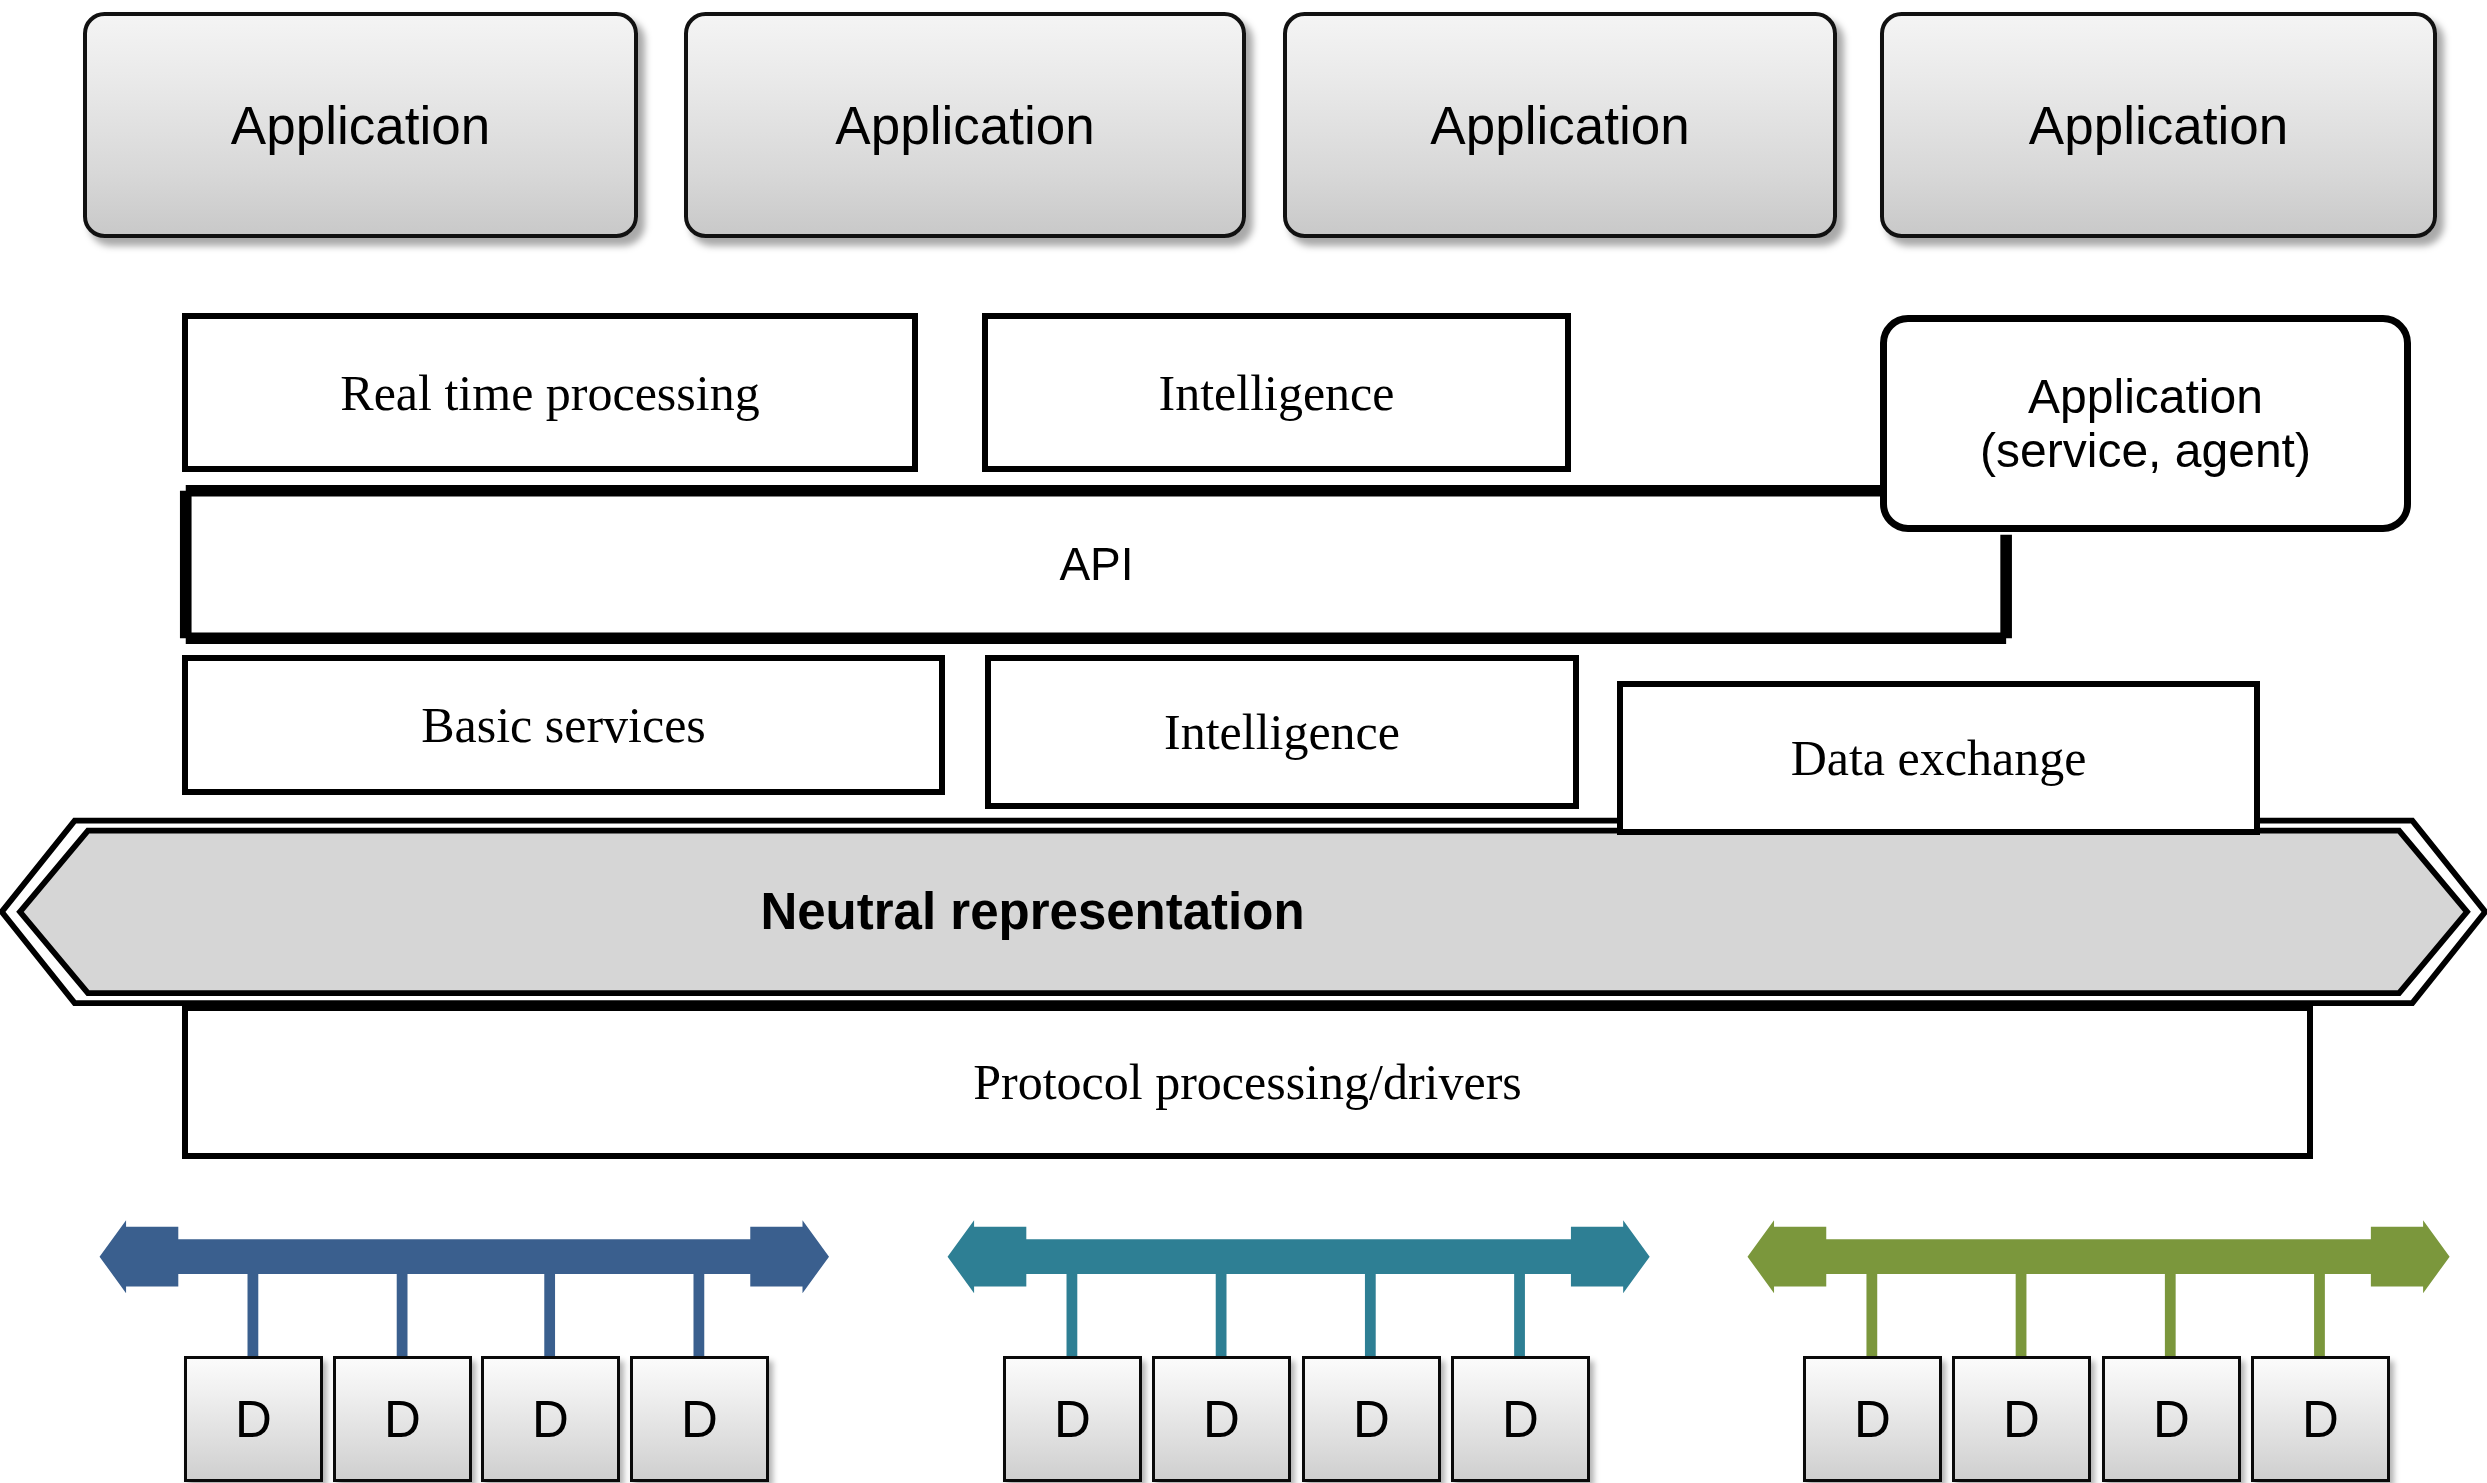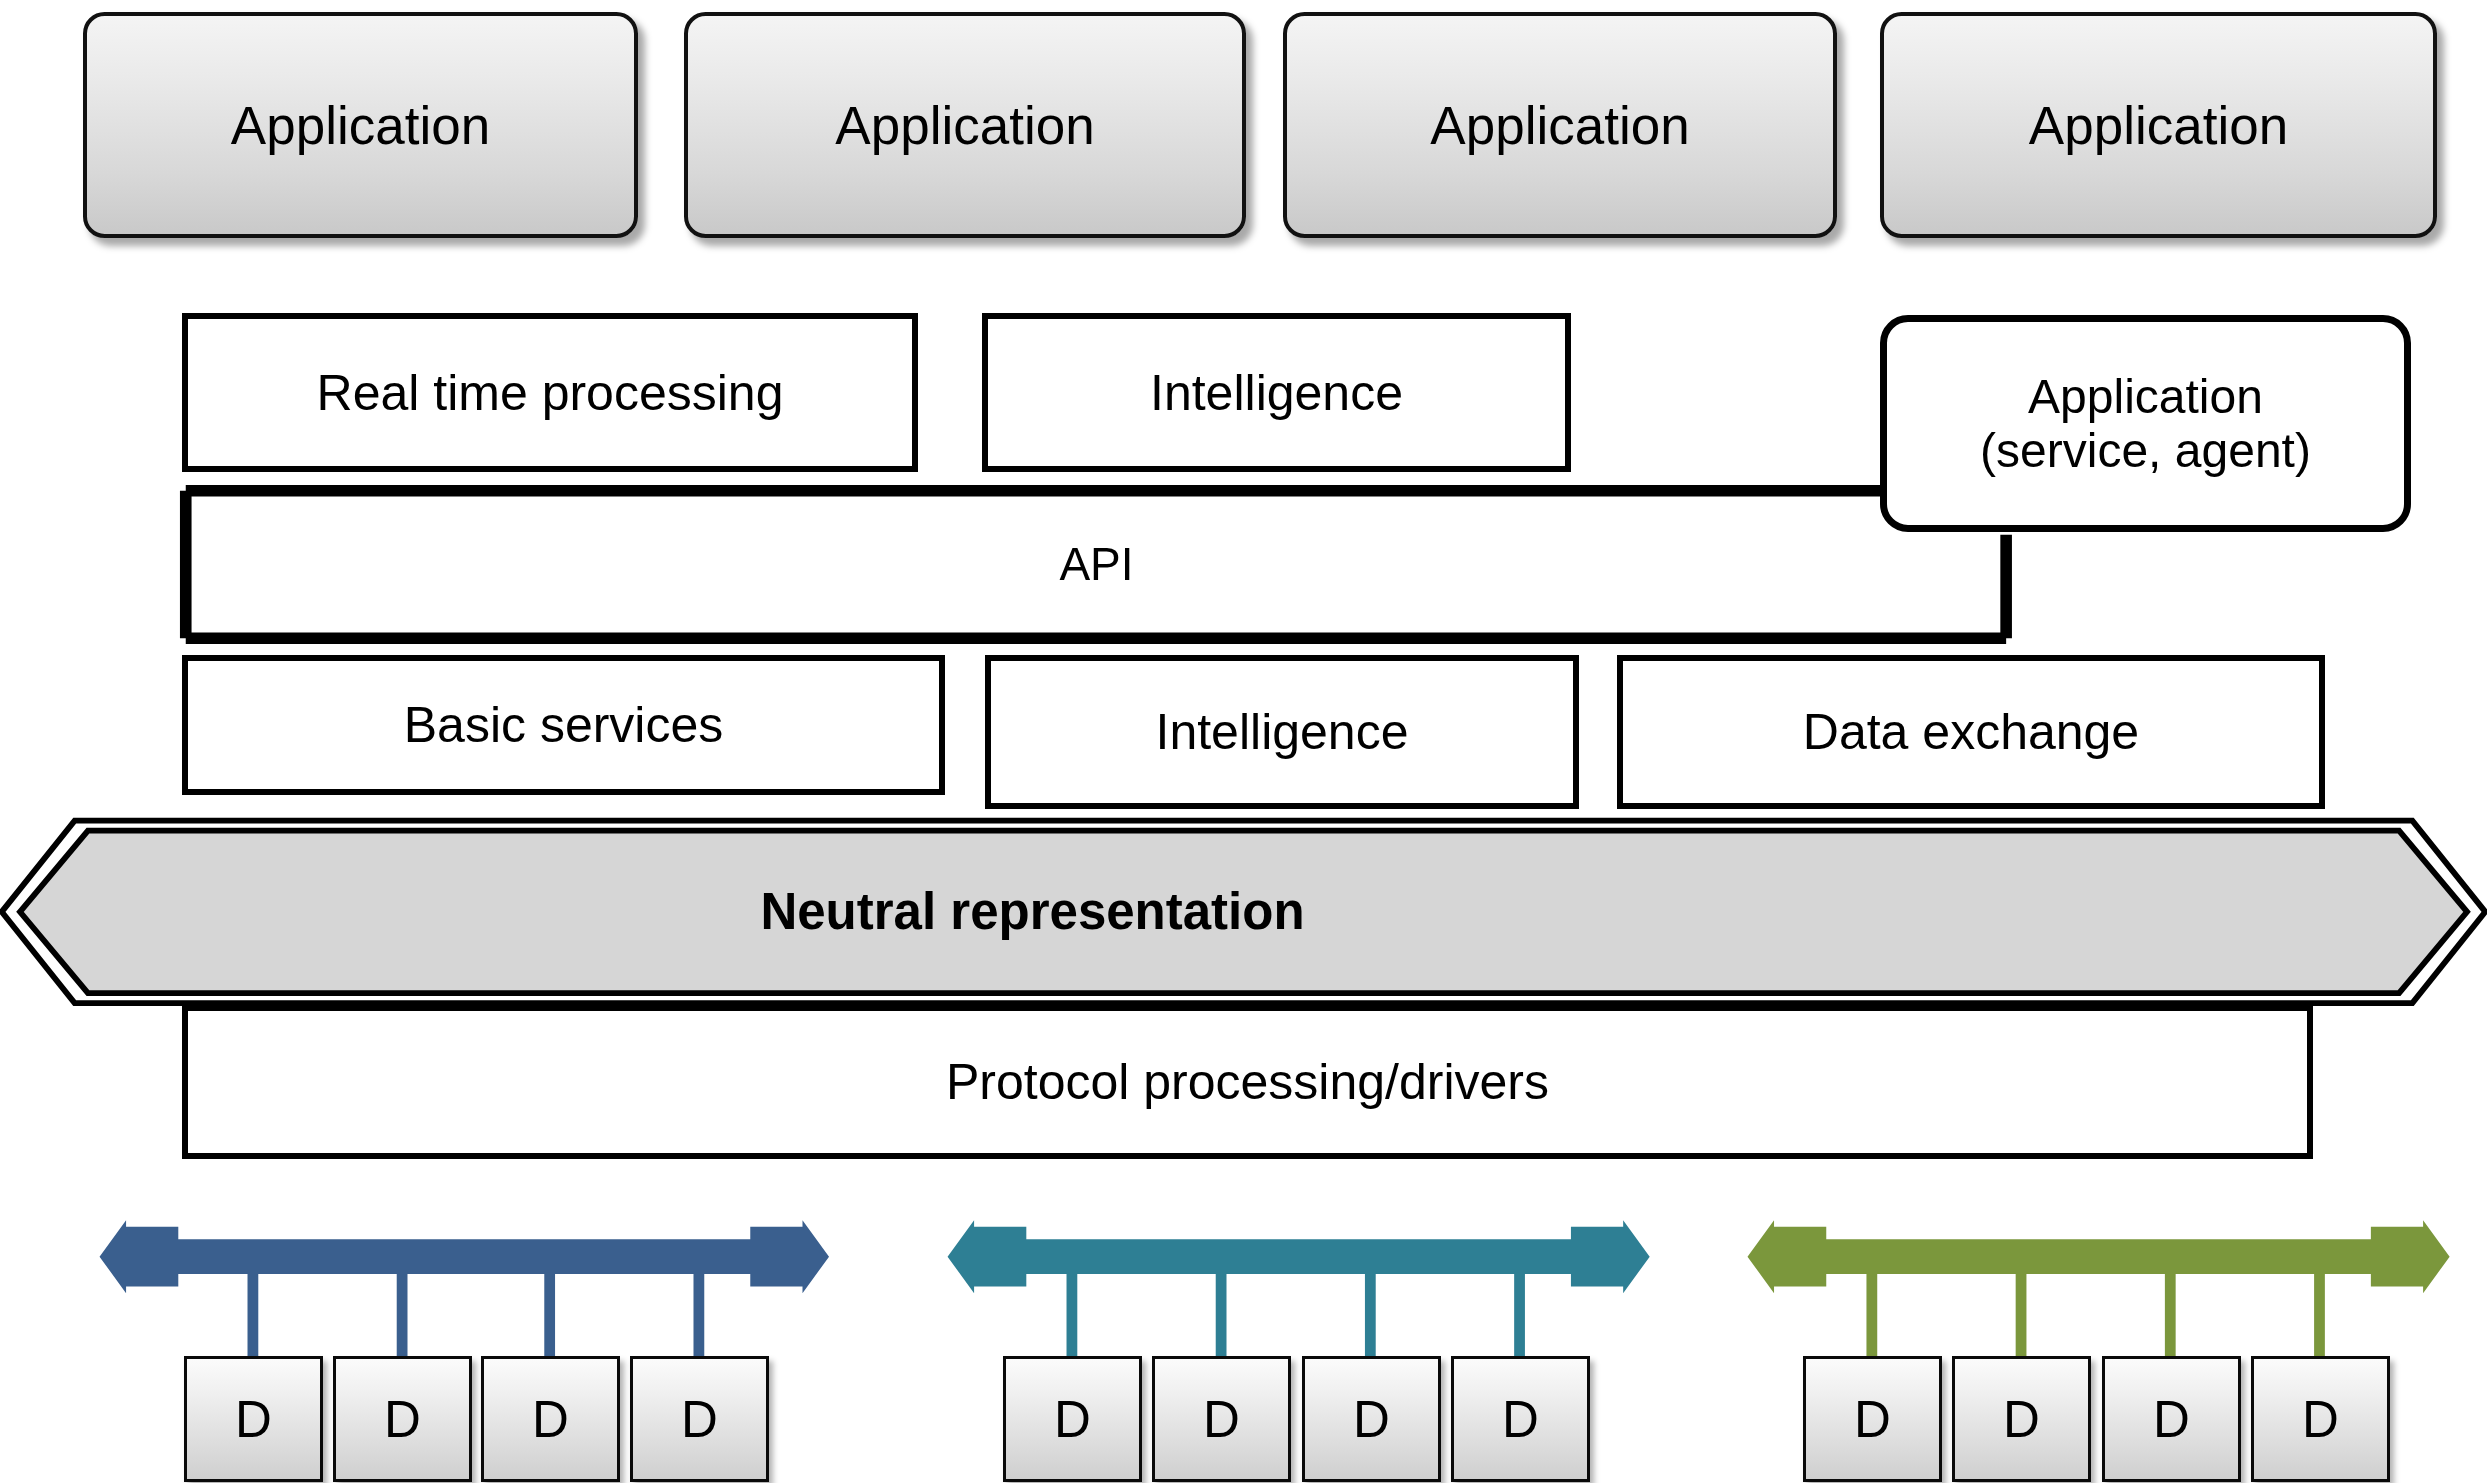--- a/index.html
+++ b/index.html
@@ -20,7 +20,7 @@
   }
 
   
-  .wbox{background:#fff;border:6.6px solid #000;font-size:50px;}
+  .wbox{background:#fff;border:6.6px solid #000;font-size:50px;font-family:Liberation Serif, serif;}
 
   
   .rbox{background:#fff;border:7.5px solid #000;border-radius:28px;font-size:48px;

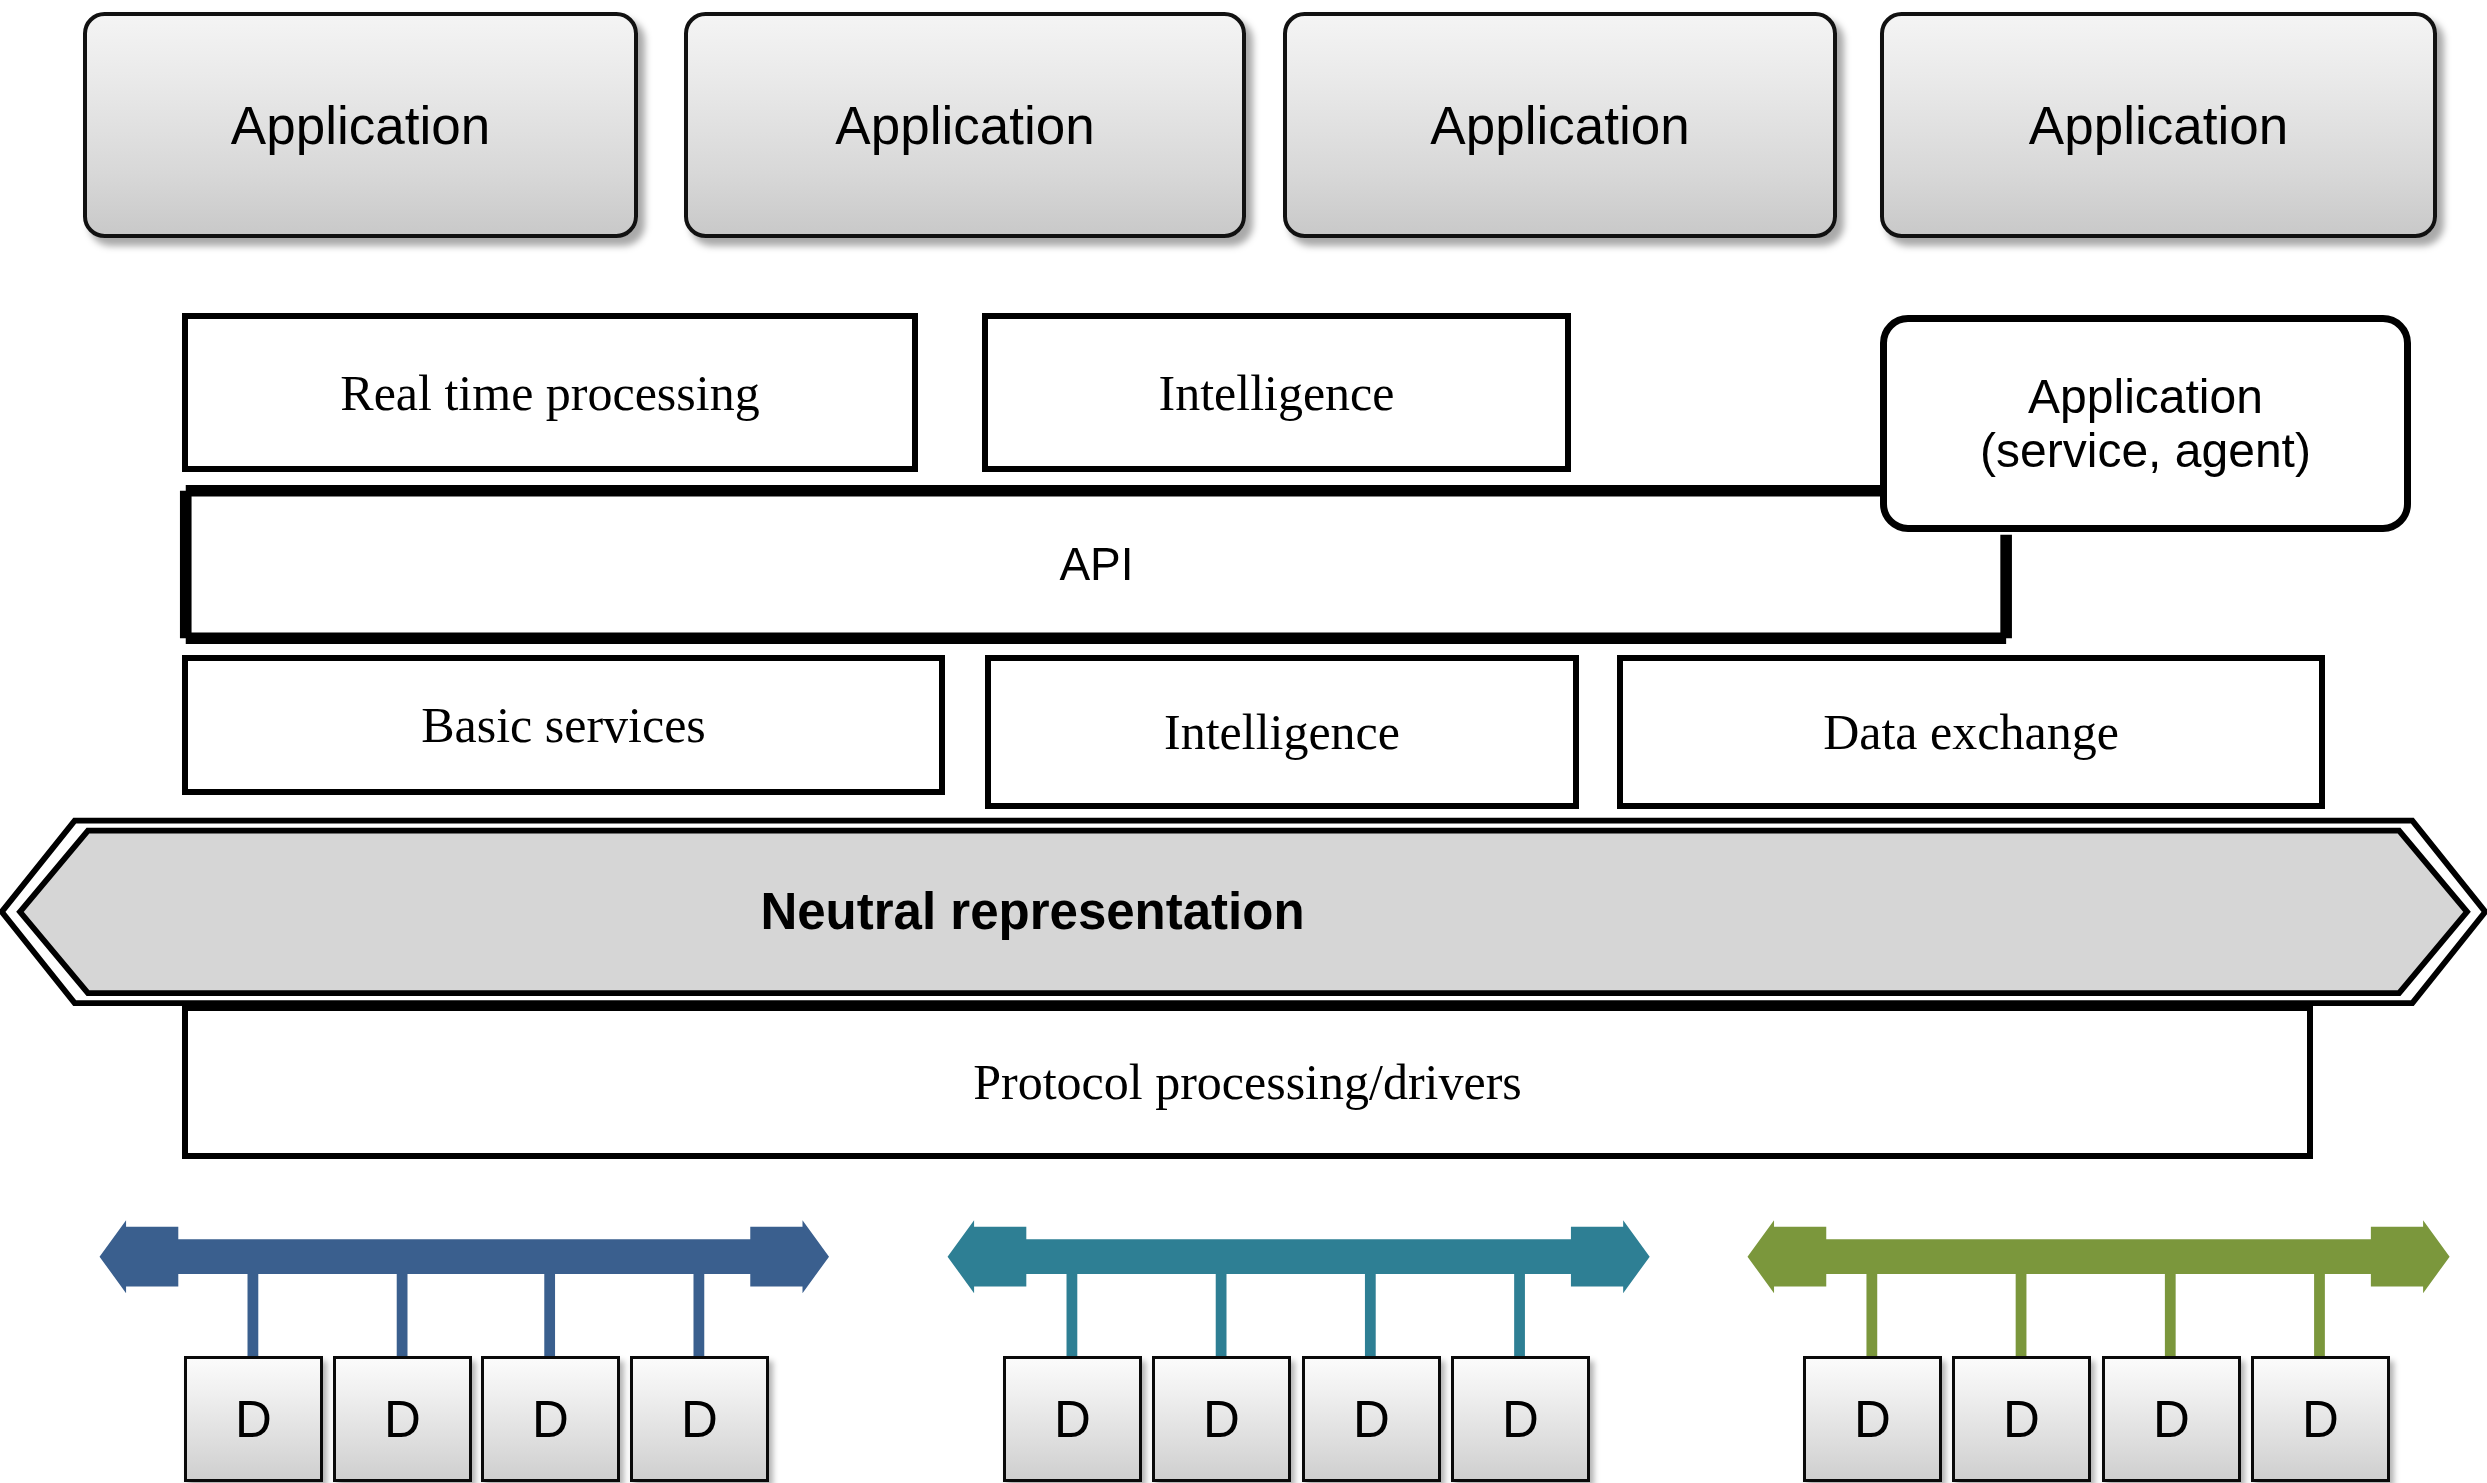--- a/index.html
+++ b/index.html
@@ -122,7 +122,7 @@
   <div class="box wbox" style="left:985px;top:655px;width:594px;height:154px;">
     <span>Intelligence</span>
   </div>
-  <div class="box wbox" style="left:1617px;top:655px;width:708px;height:154px;">
+  <div class="box wbox" style="left:1617px;top:681px;width:643px;height:154px;">
     <span>Data exchange</span>
   </div>
 

